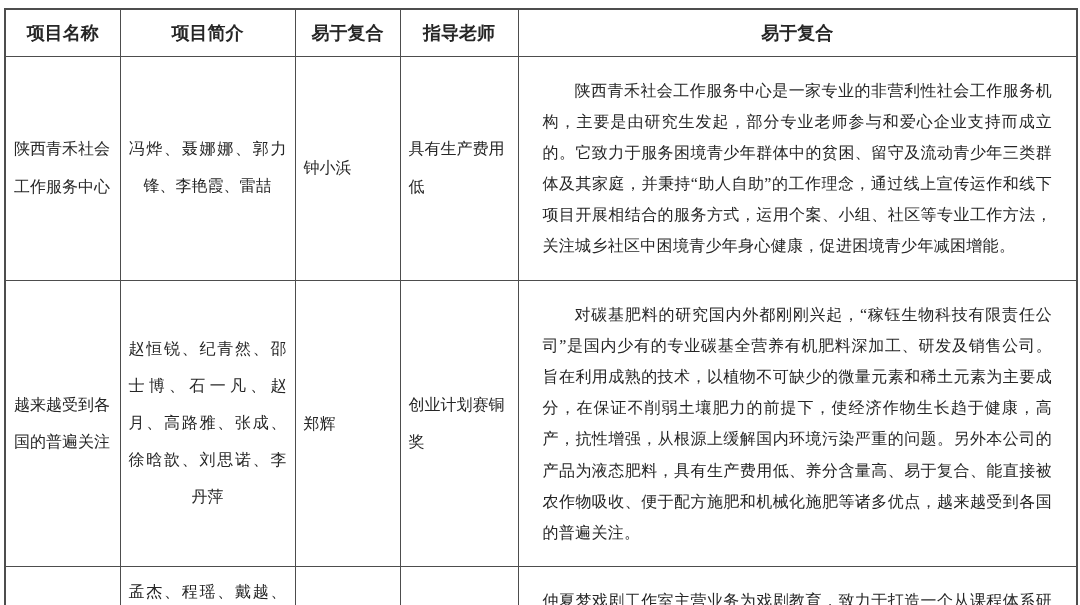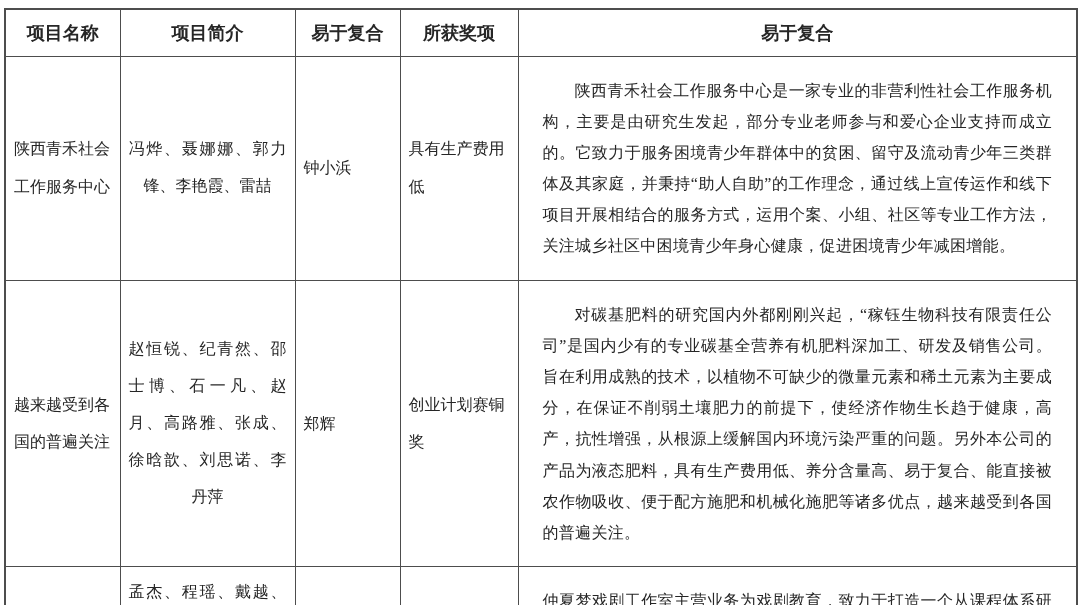--- a/index.html
+++ b/index.html
@@ -87,7 +87,7 @@
       <th>项目名称</th>
       <th>项目简介</th>
       <th>易于复合</th>
-      <th>所获奖项</th>
+      <th>指导老师</th>
       <th>易于复合</th>
     </tr>
 

